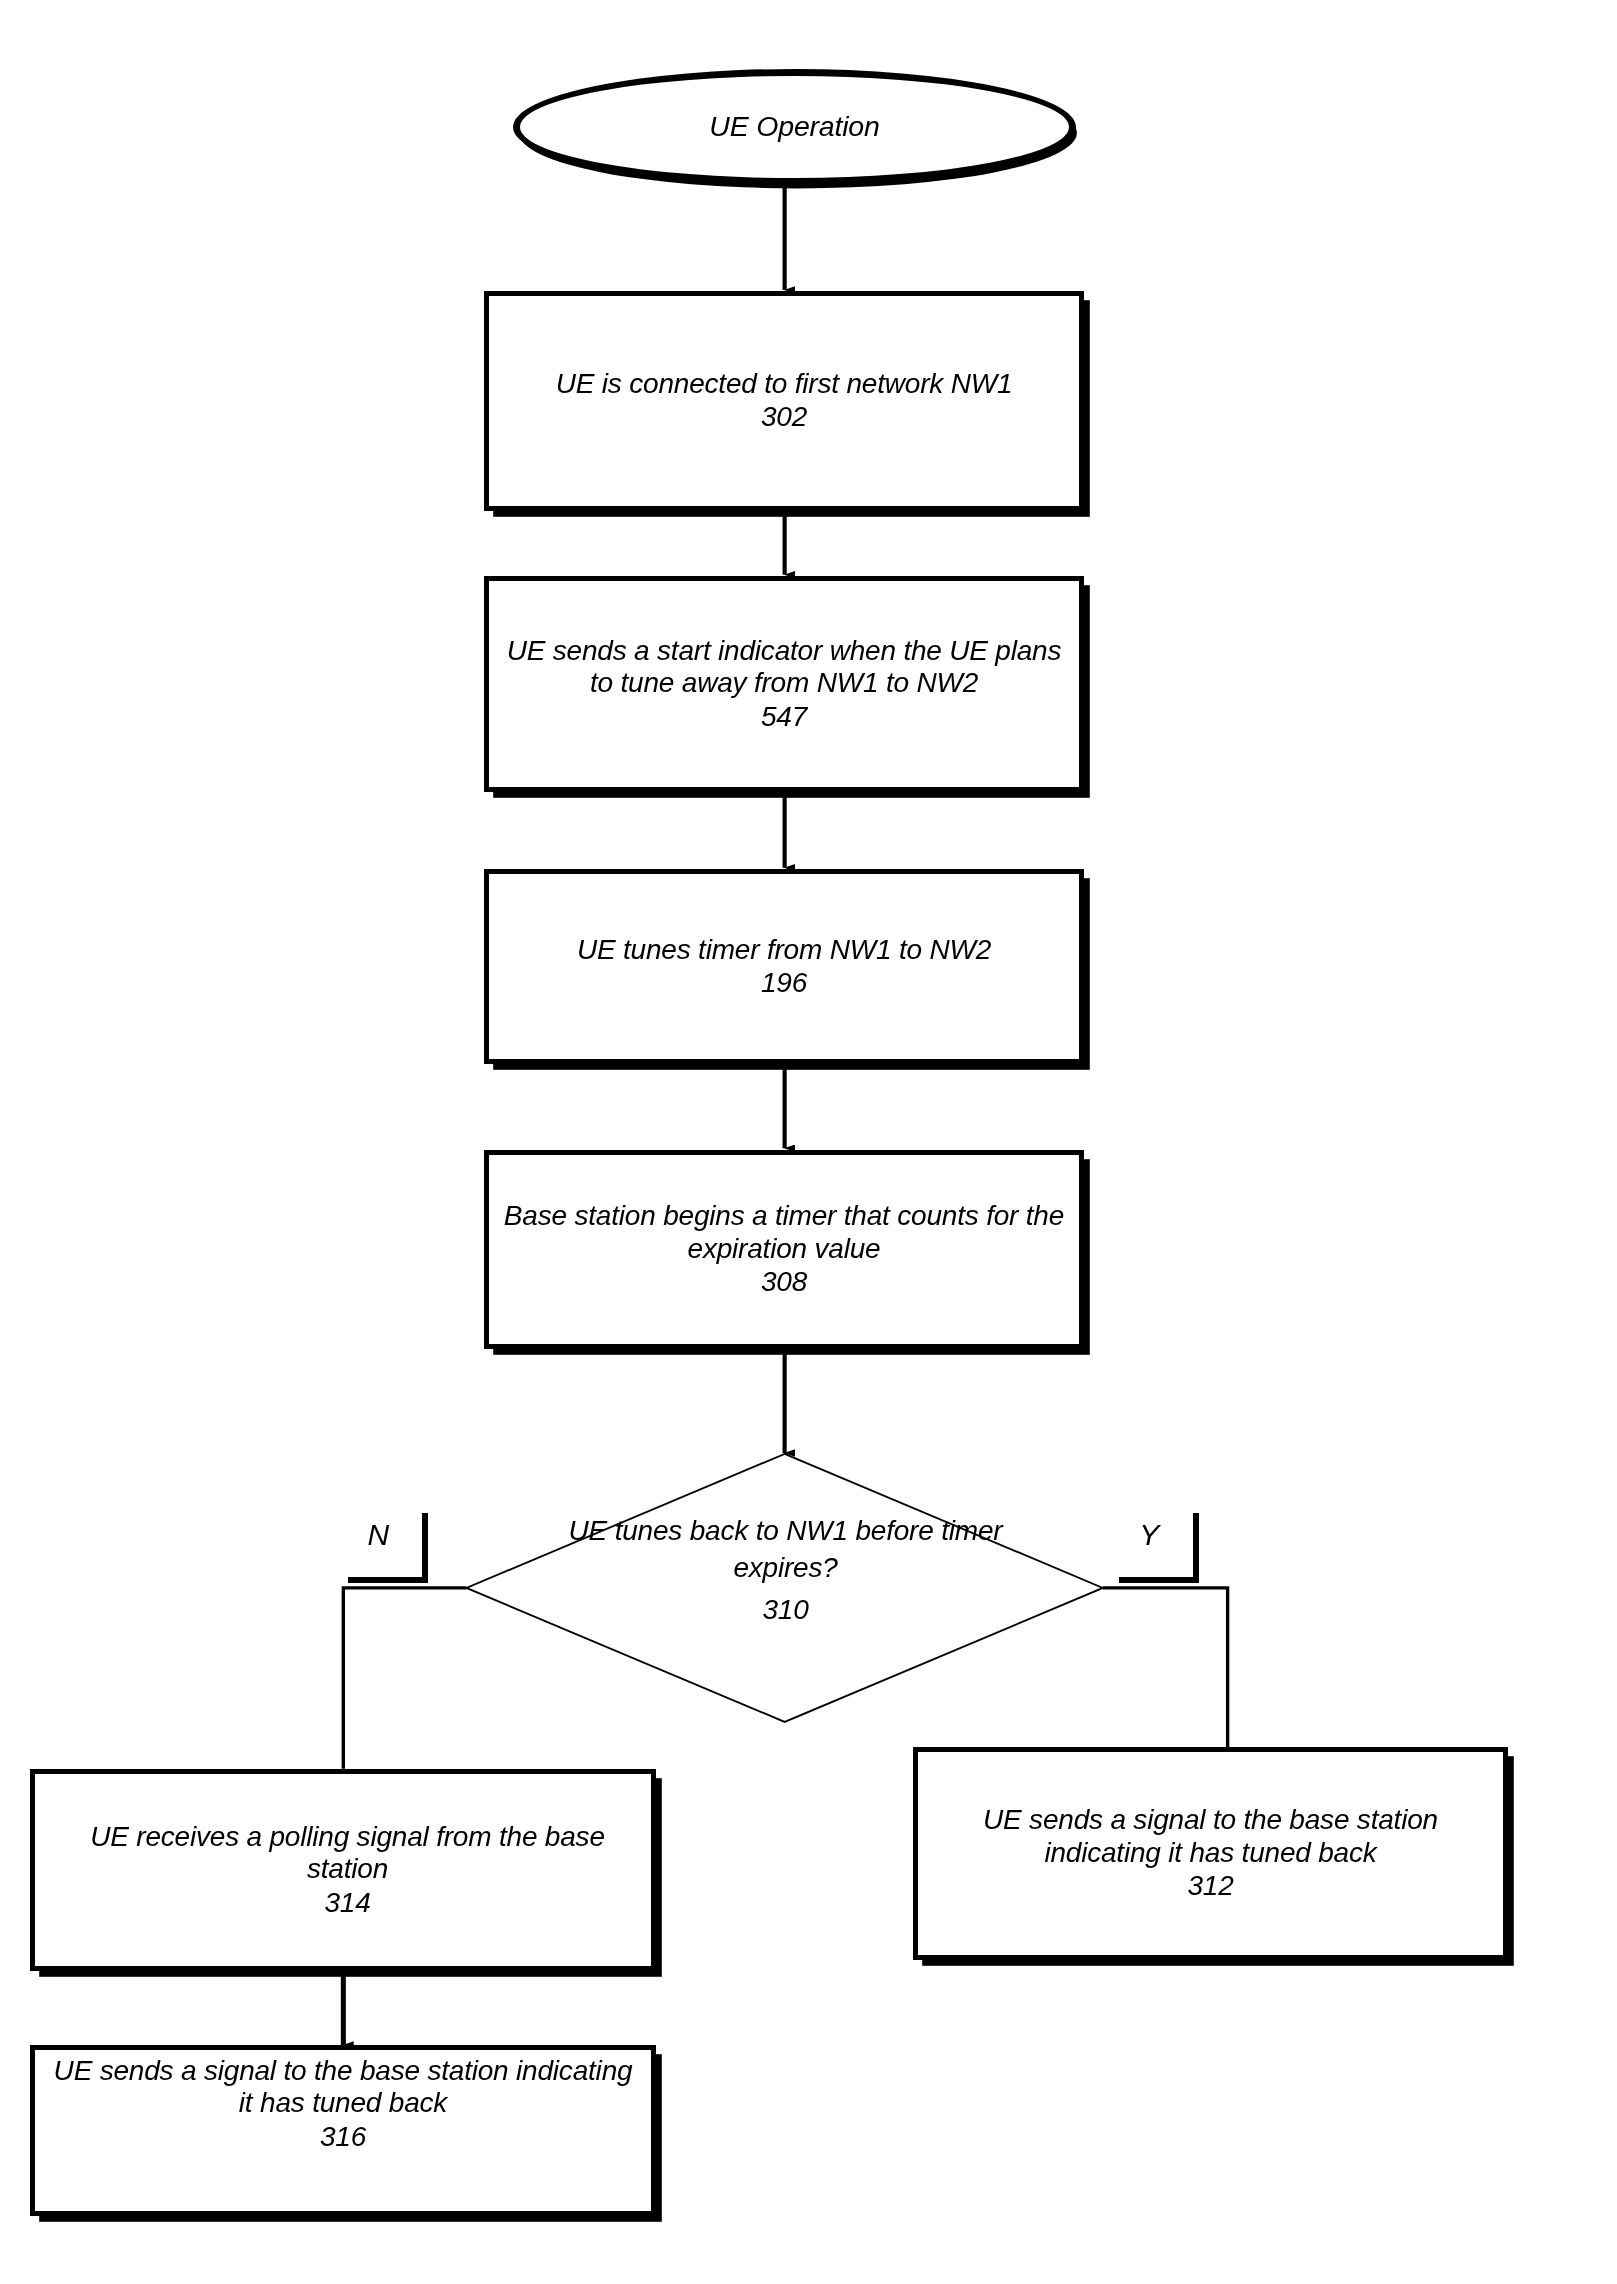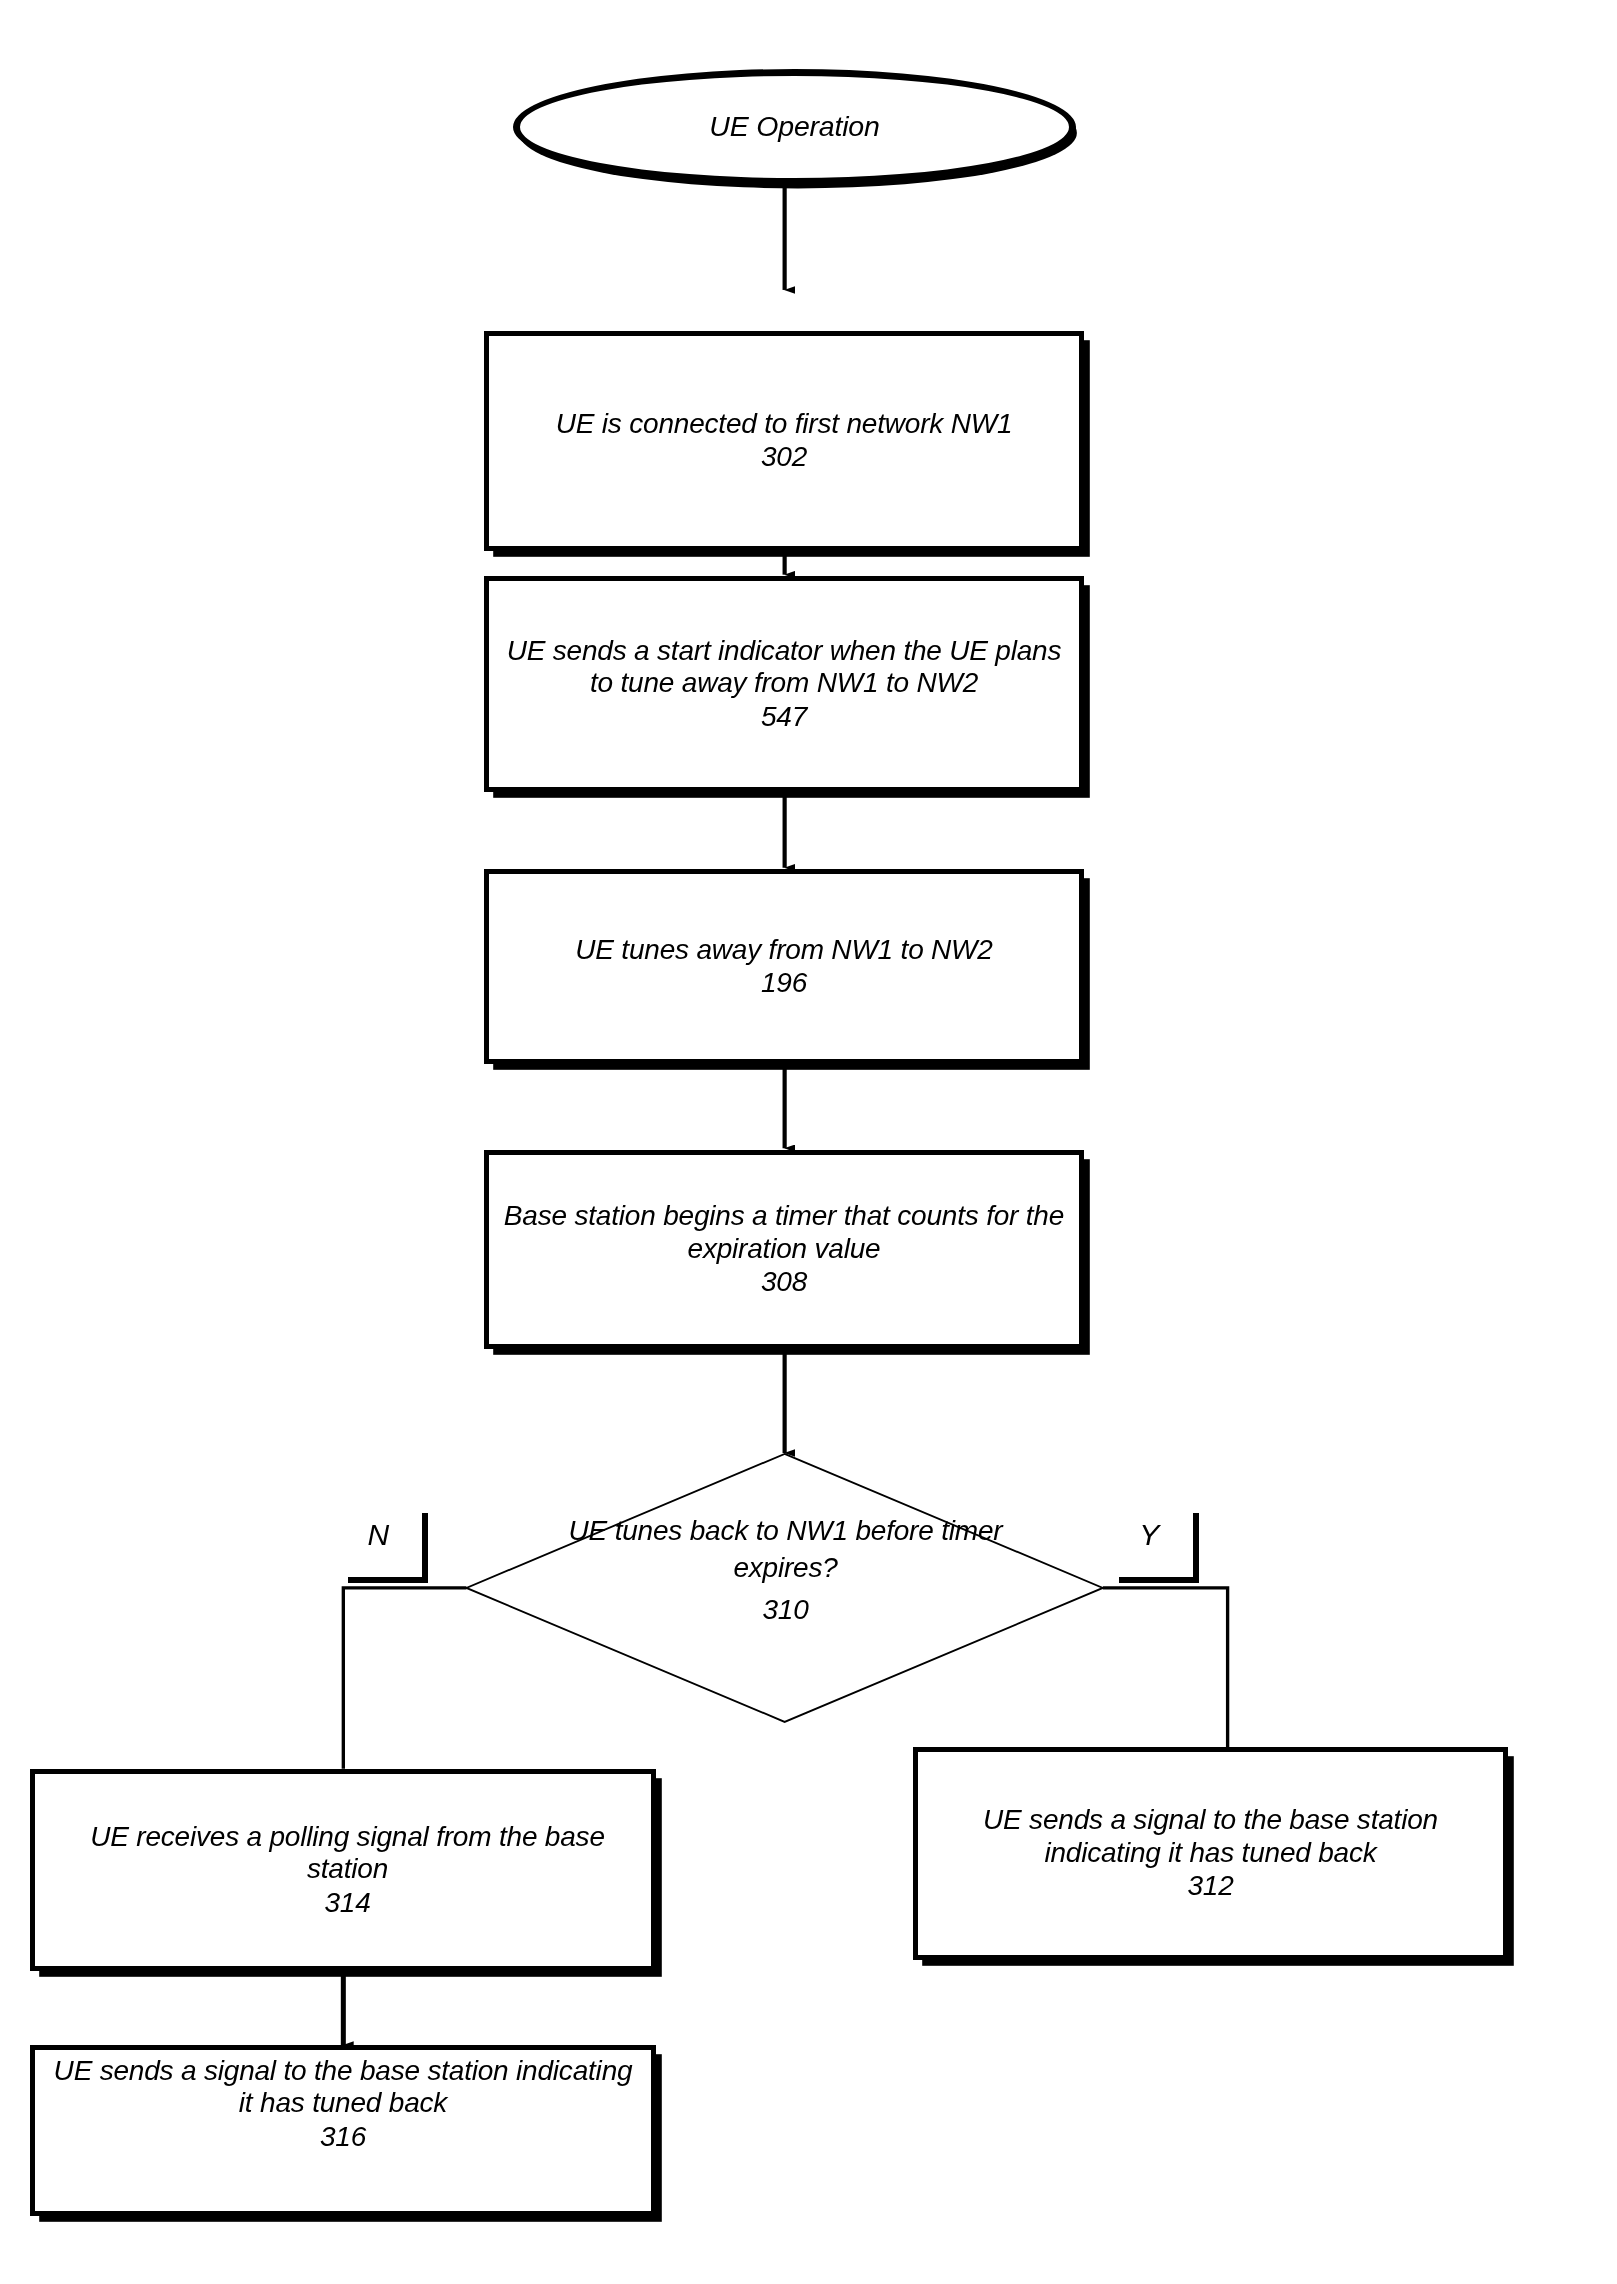--- a/index.html
+++ b/index.html
@@ -139,7 +139,7 @@
     <div class="label">UE Operation</div>
   </div>
 
-  <div class="node proc" style="left:484px; top:291px; width:600px; height:220px;margin-top:40px;">
+  <div class="node proc" style="left:484px; top:291px; width:600px; height:220px;">
     <div class="label">
       <span>UE is connected to first network NW1</span>
       <span class="ref">302</span>

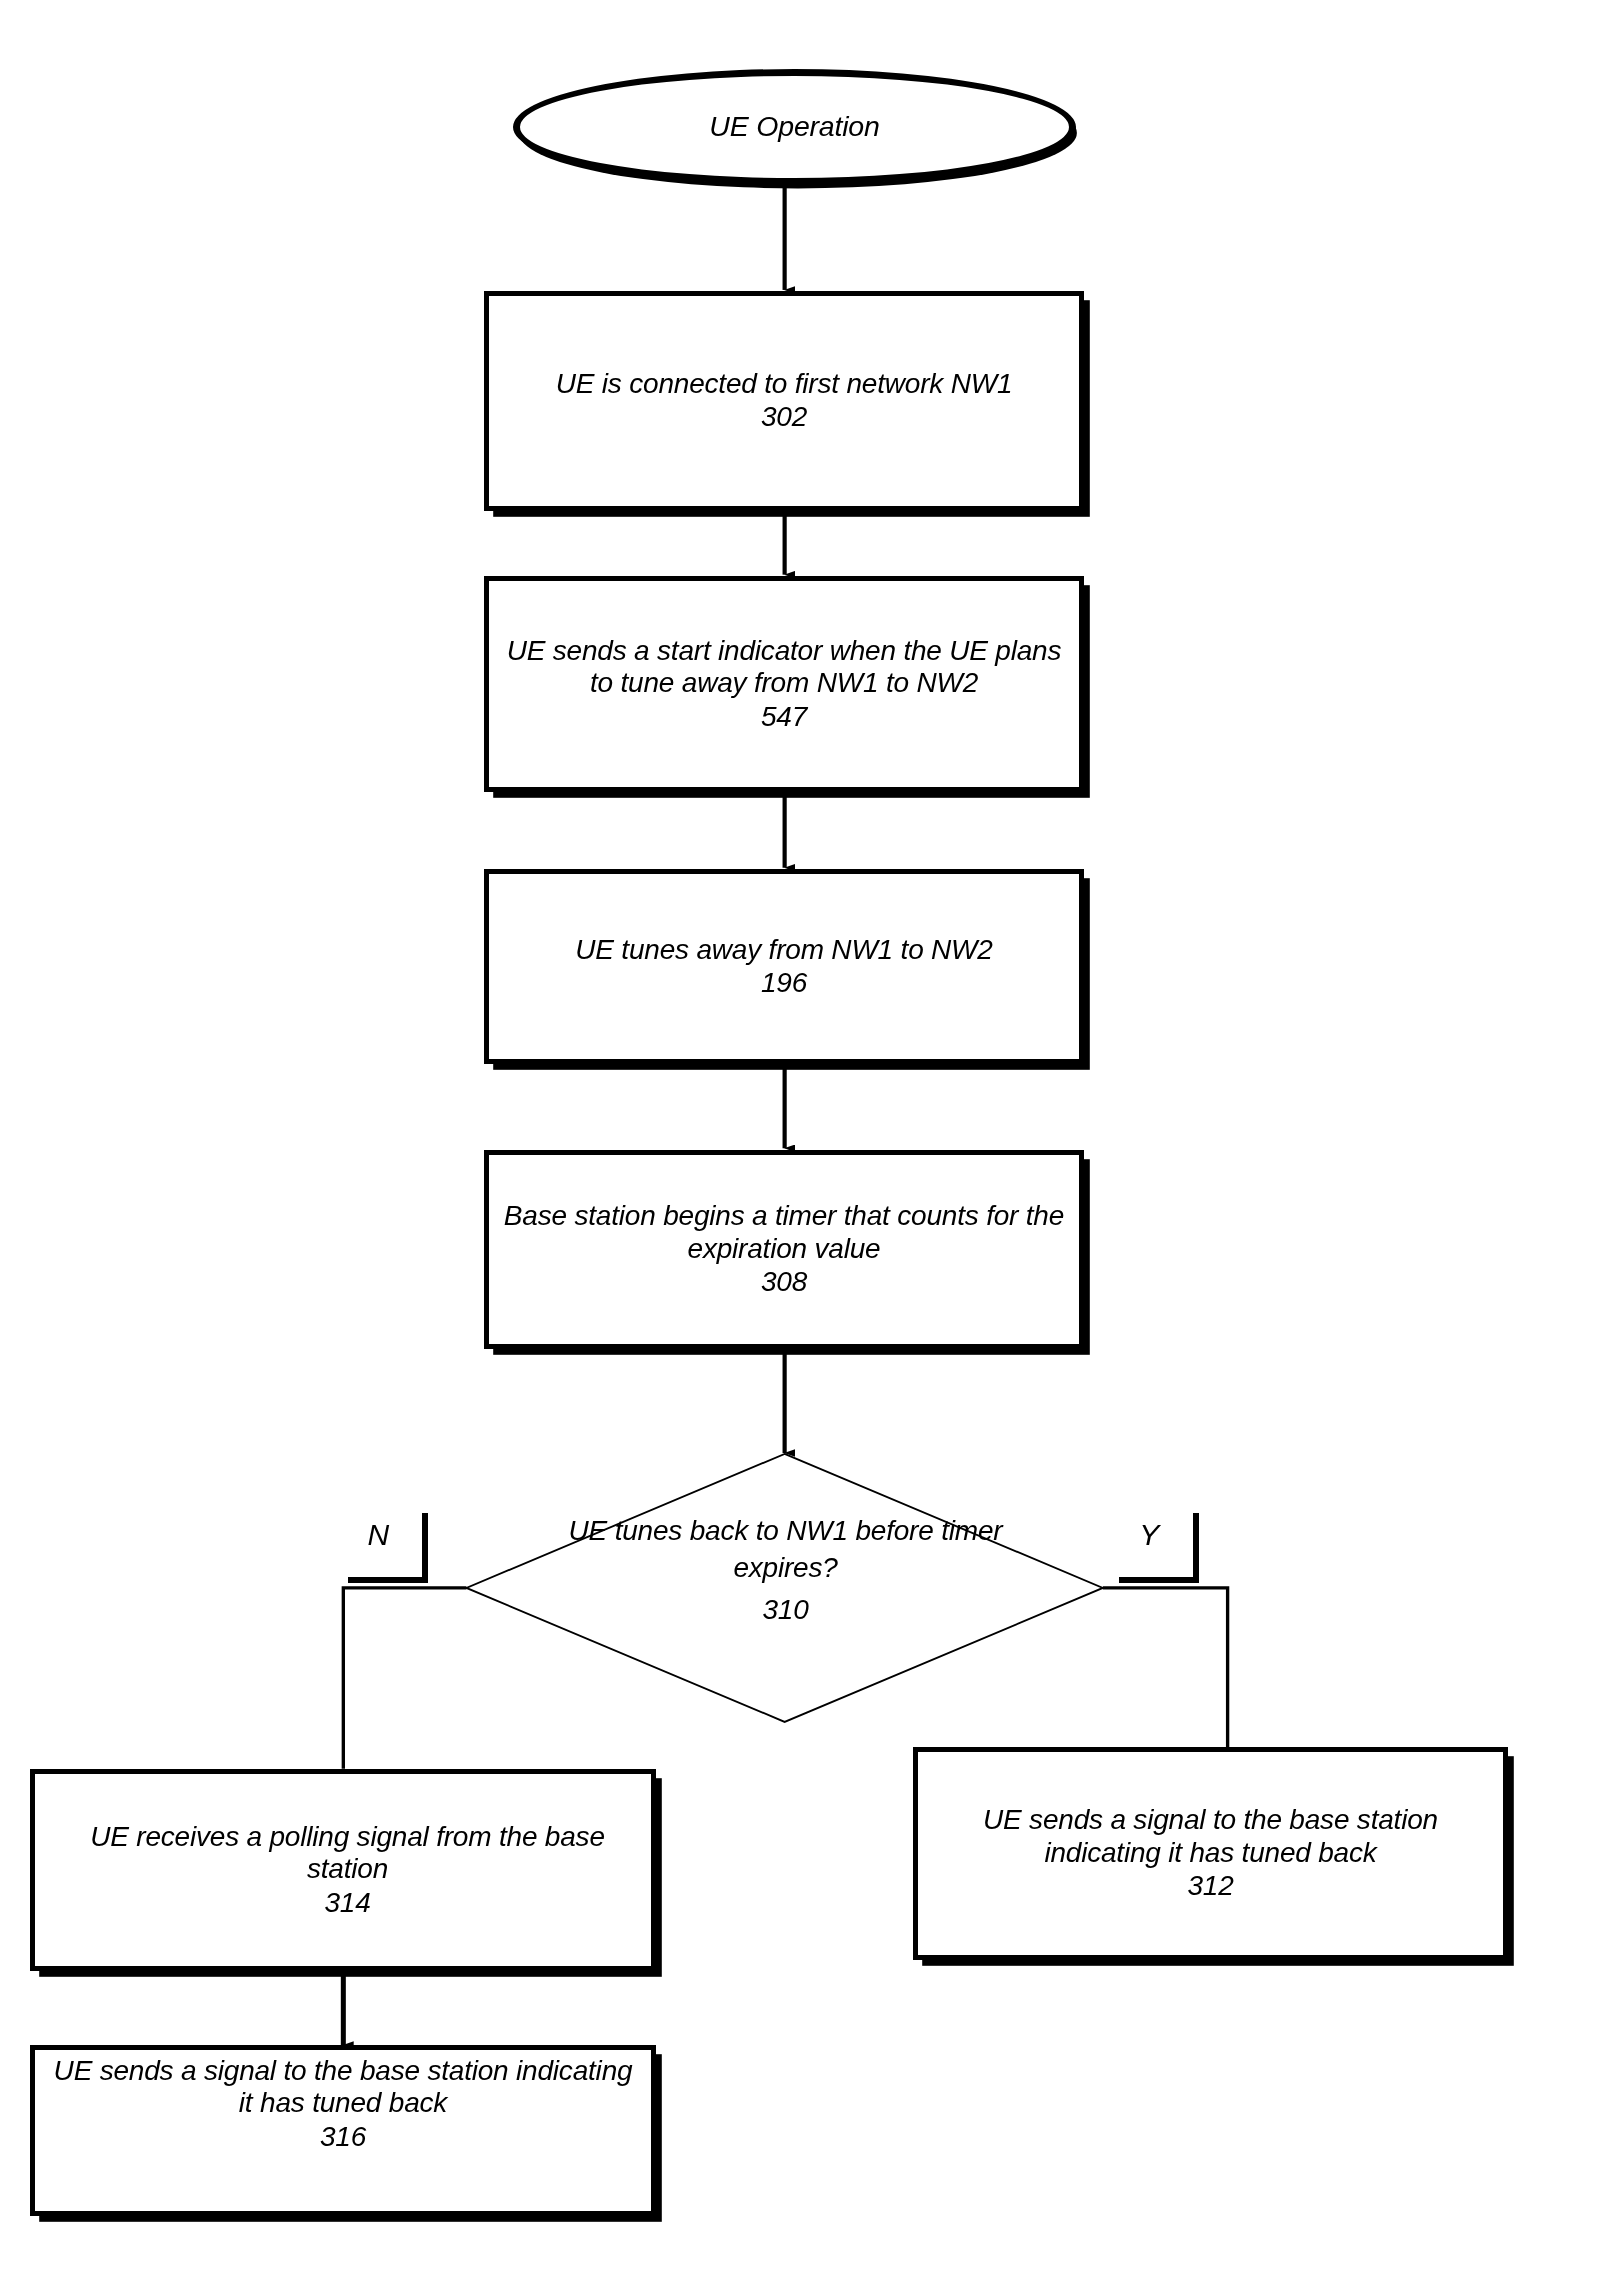--- a/index.html
+++ b/index.html
@@ -155,7 +155,7 @@
 
   <div class="node proc" style="left:484px; top:869px; width:600px; height:195px;">
     <div class="label">
-      <span>UE tunes away from NW1 to NW2</span>
+      <span>UE tunes timer from NW1 to NW2</span>
       <span class="ref">196</span>
     </div>
   </div>

